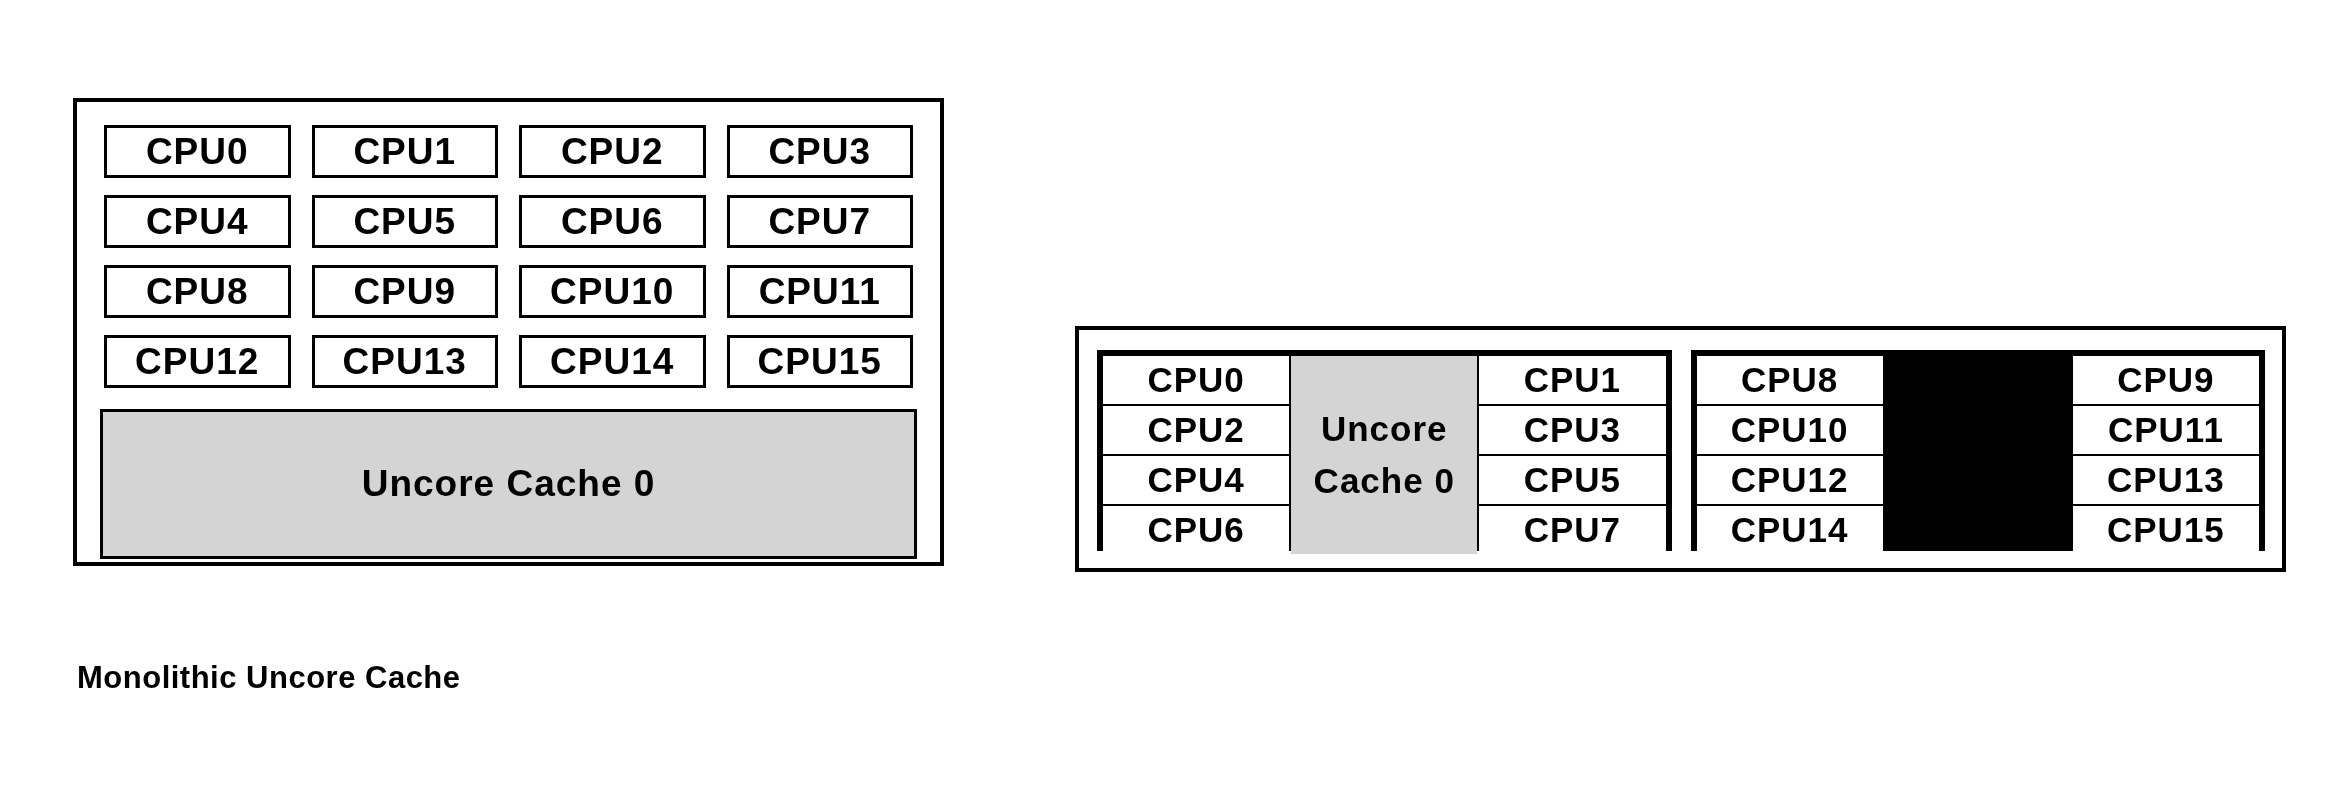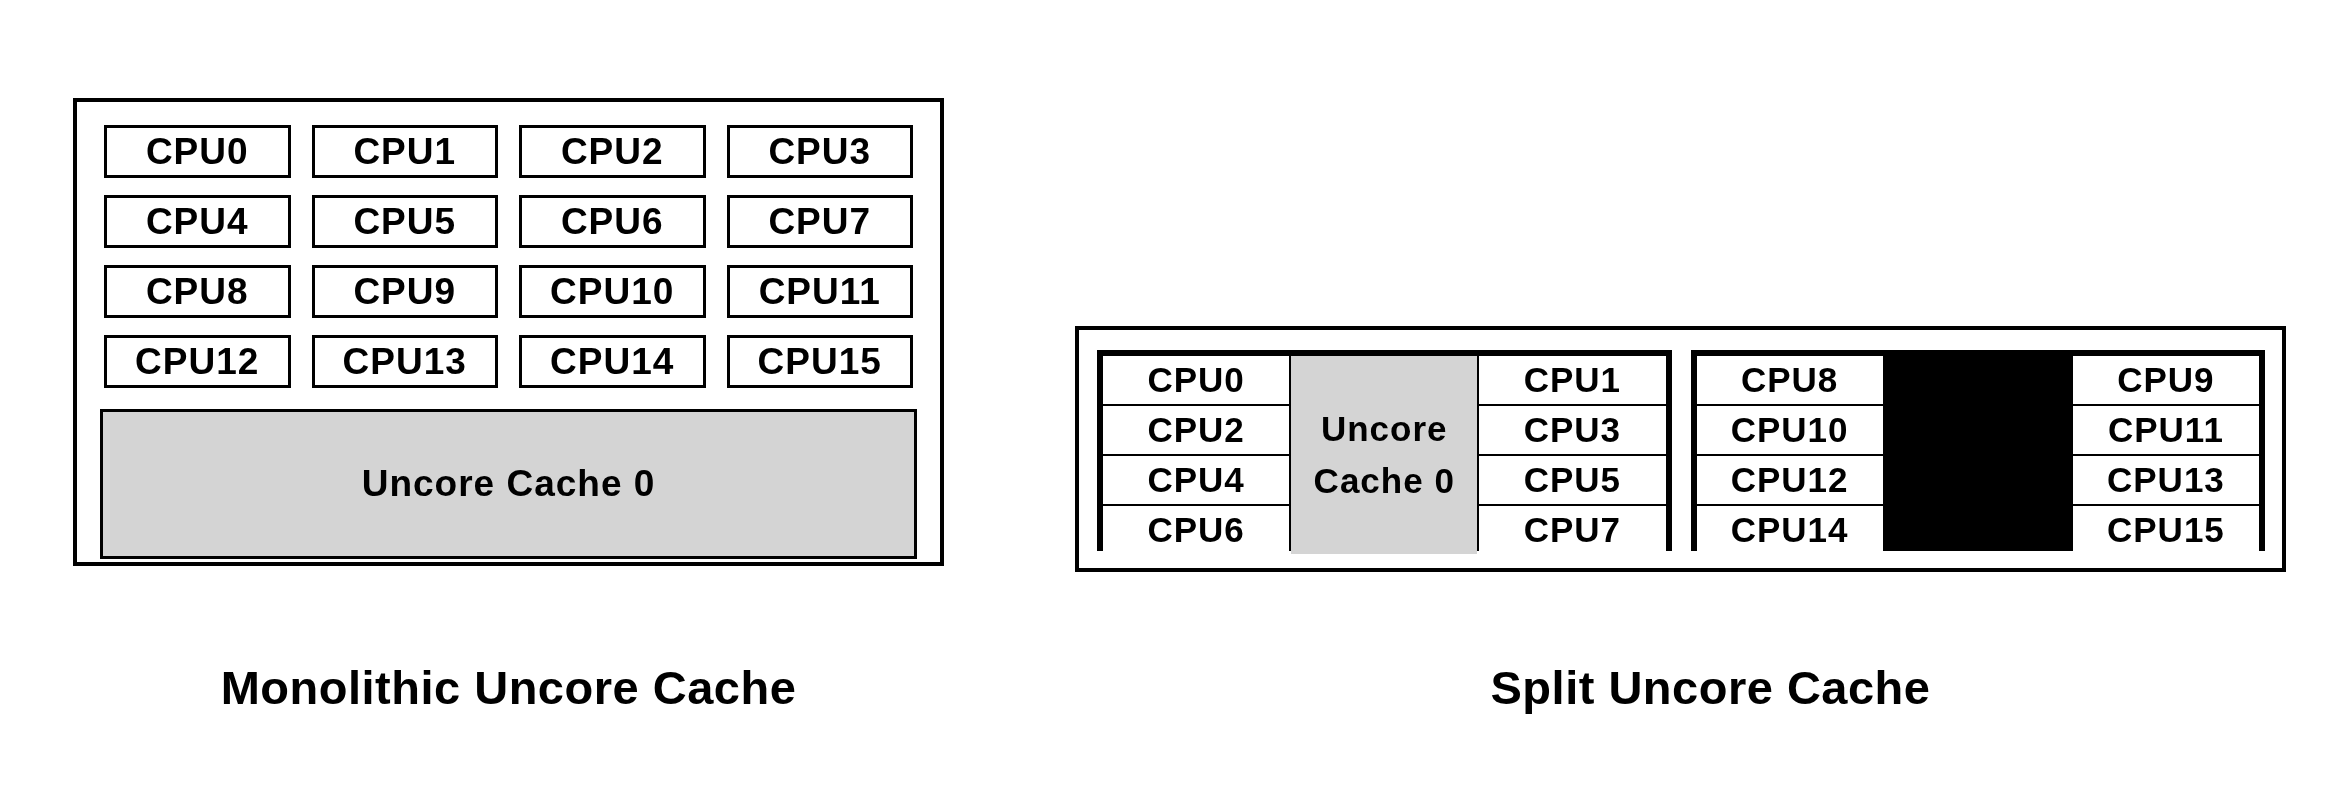--- a/index.html
+++ b/index.html
@@ -107,9 +107,9 @@
   
   .caption {
     position: absolute;
-    text-align: center;
+    text-align: left;
     font-weight: bold;
-    font-size: 47px;
+    font-size: 31px;
     letter-spacing: 0.5px;
     white-space: nowrap;
   }

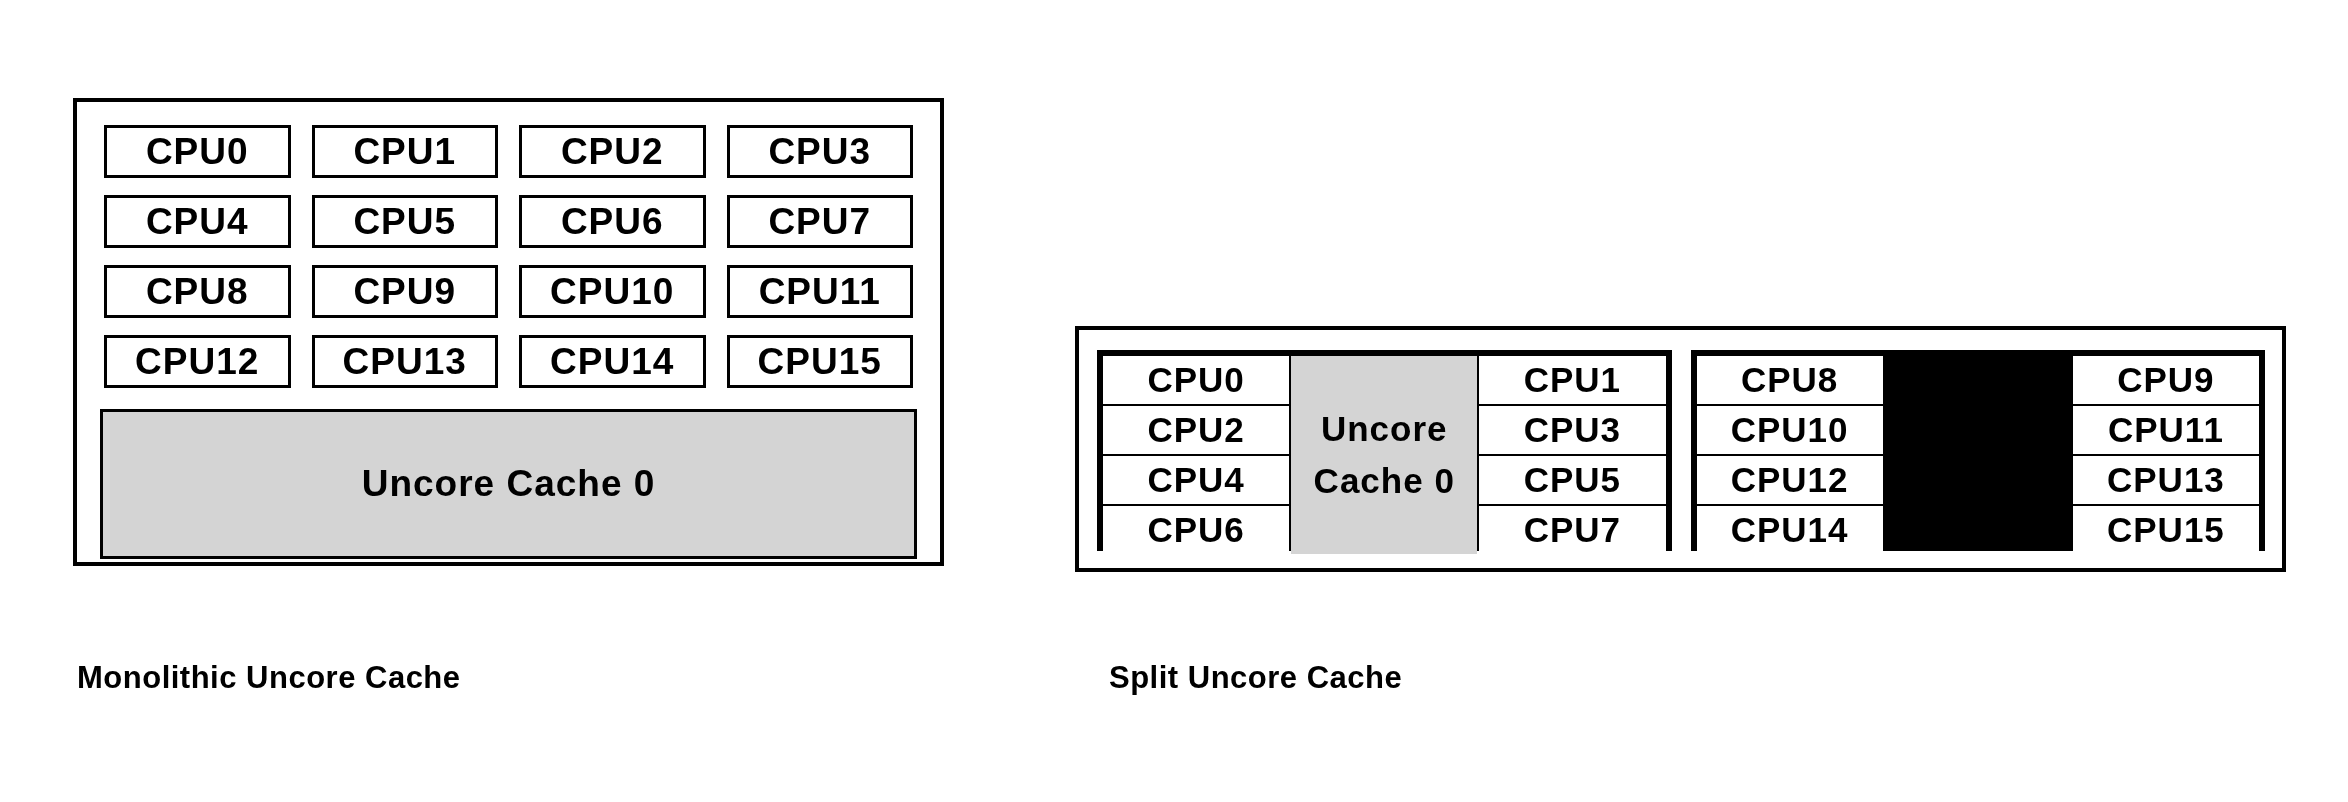--- a/index.html
+++ b/index.html
@@ -171,7 +171,6 @@
   </div>
 
   <div class="caption caption-mono">Monolithic Uncore Cache</div>
-  <div class="caption caption-split">Split Uncore Cache</div>
 
 </div>
 

